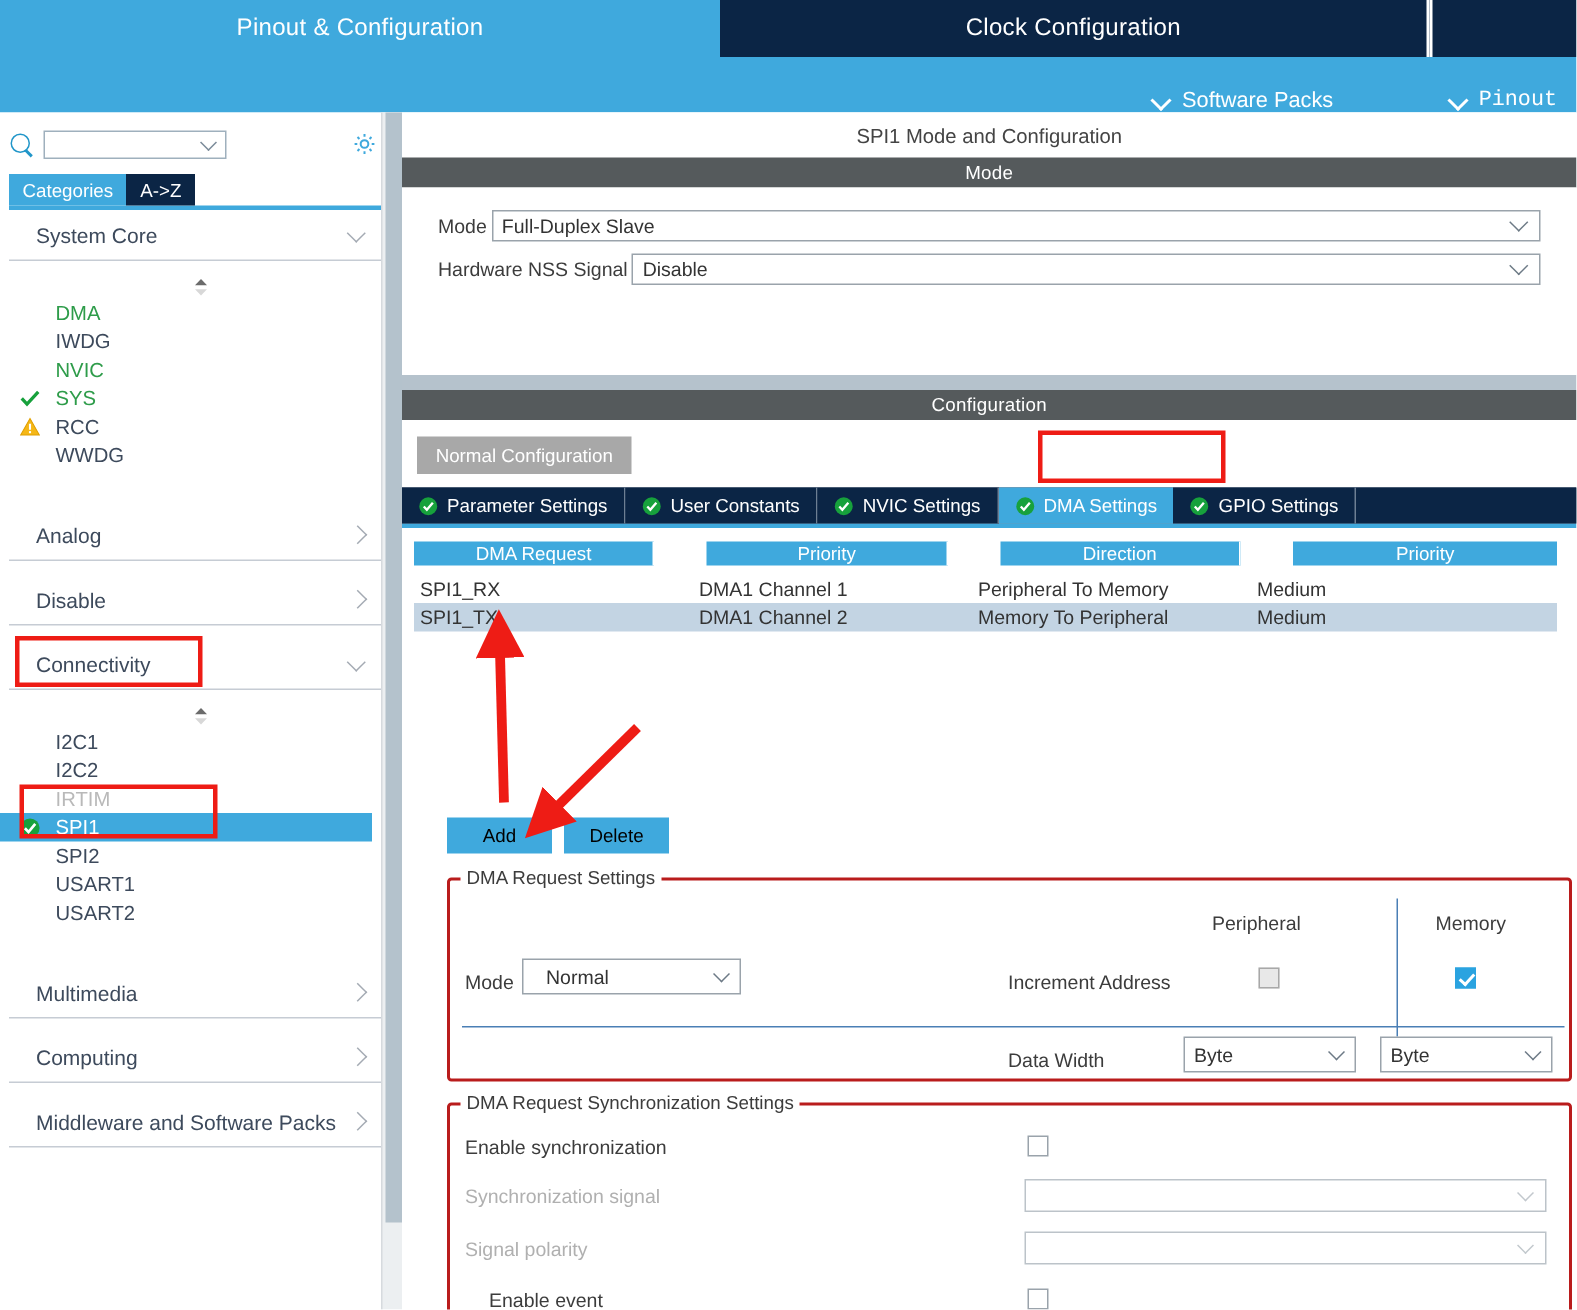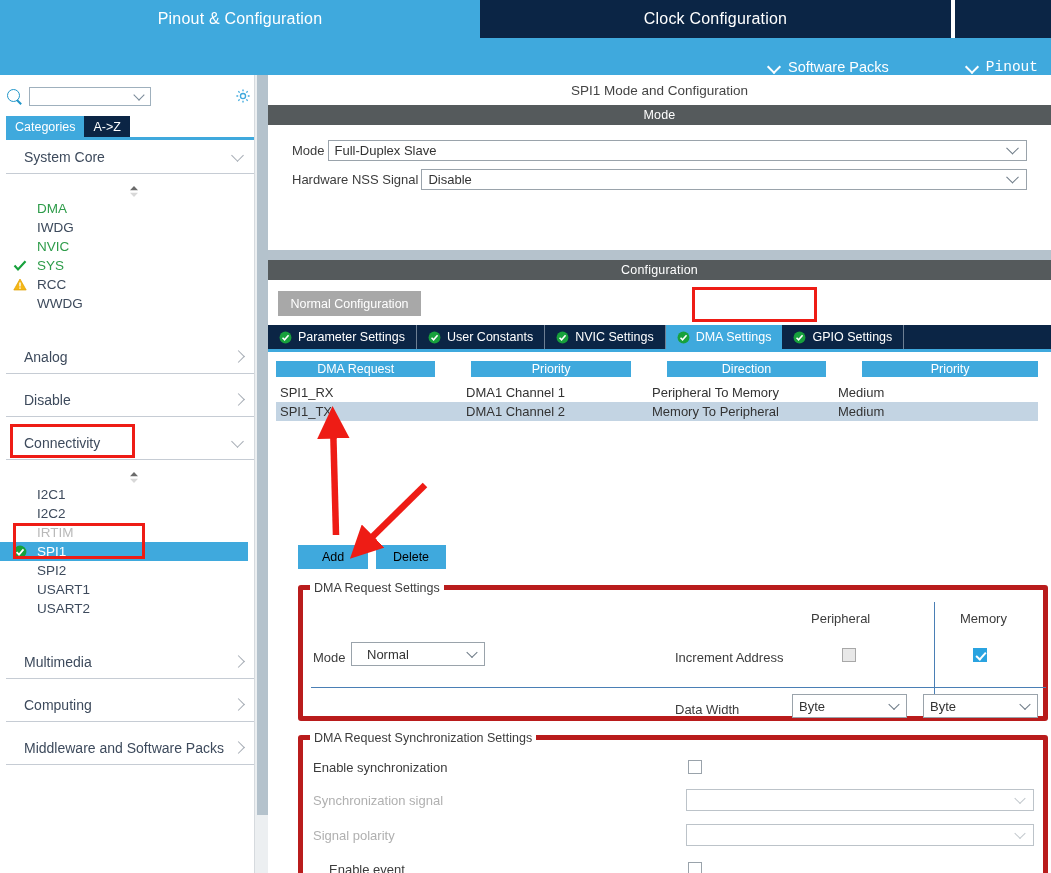--- a/index.html
+++ b/index.html
@@ -182,7 +182,7 @@
 
   
   .fs {
-    position:absolute; border:5px solid #b91c1c; border-radius:3px;
+    position:absolute; border:2px solid #b91c1c; border-radius:3px;
   }
   .fs-legend {
     position:absolute; top:-9px; left:7px; background:#ffffff;

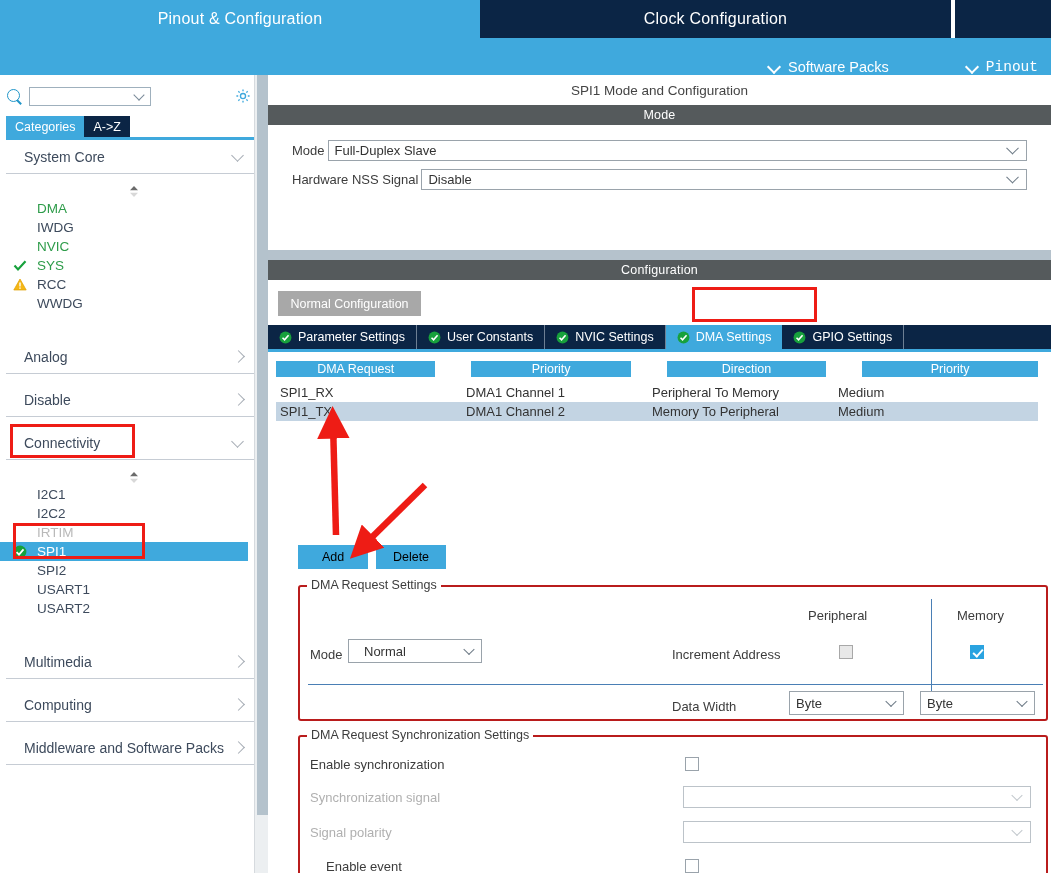--- a/index.html
+++ b/index.html
@@ -548,7 +548,7 @@
   <span class="colhdr" style="left:657px; top:21px;">Memory</span>
 
   <span class="colhdr" style="left:10px; top:60px;">Mode</span>
-  <div class="mini-sel" style="position:absolute; left:48px; top:52px; width:134px;padding-left:15px;">
+  <div class="mini-sel" style="position:absolute; left:48px; top:52px; width:146px;padding-left:15px;">
     <span>Normal</span>
     <span class="ar"></span>
   </div>

